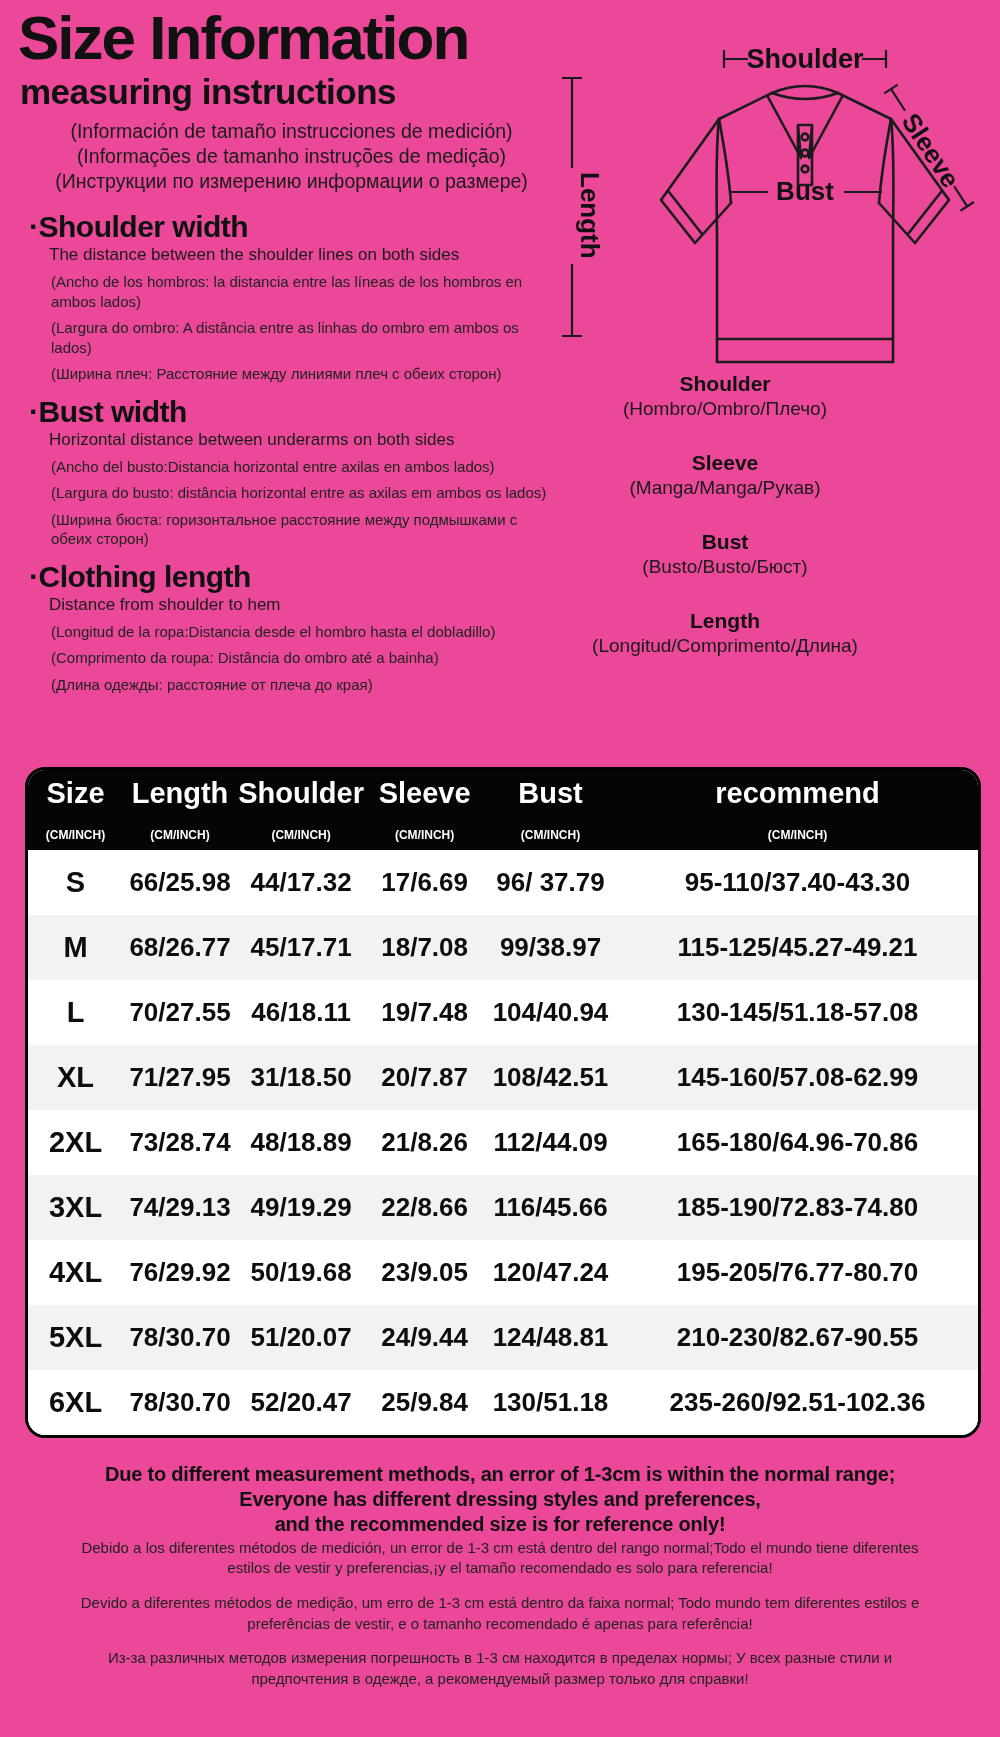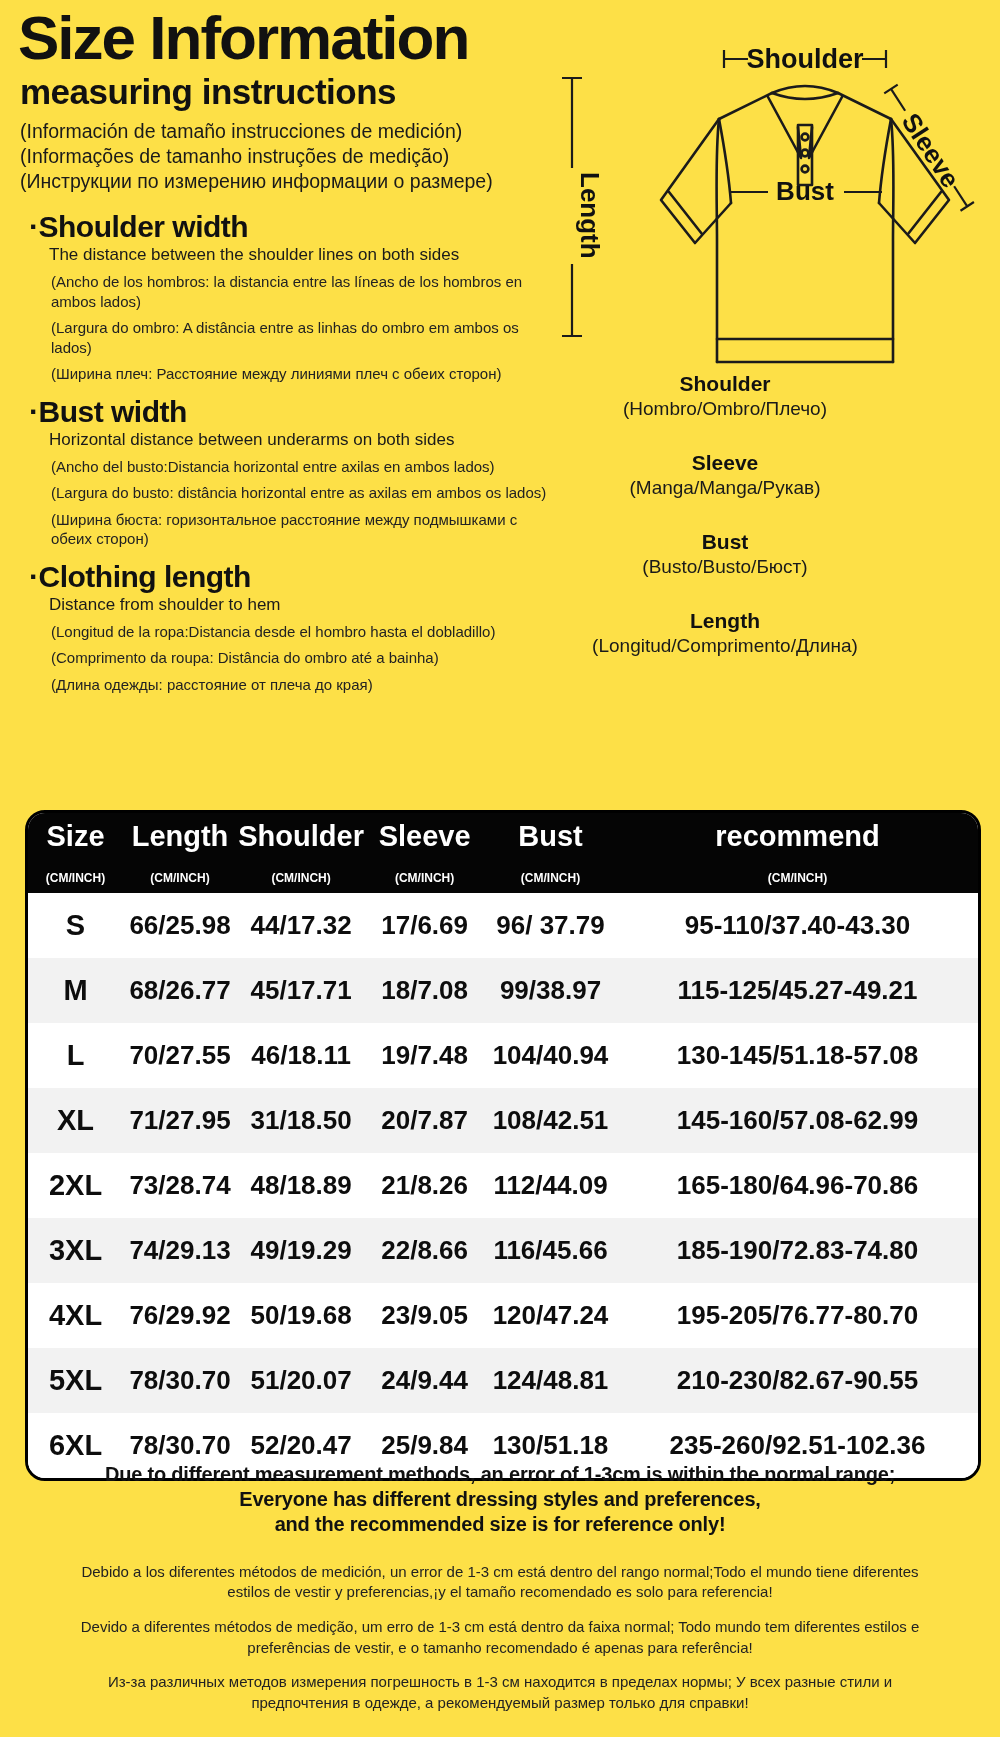--- a/index.html
+++ b/index.html
@@ -4,7 +4,7 @@
 <style>
   html,body { margin:0; padding:0; background:#ffffff; }
   .page {
-    position:relative; width:1000px; height:1737px; background:#fde047;
+    position:relative; width:1000px; height:1737px; background:#ec4899;
     font-family:"Liberation Sans", sans-serif; color:#141414; overflow:hidden;
   }
   

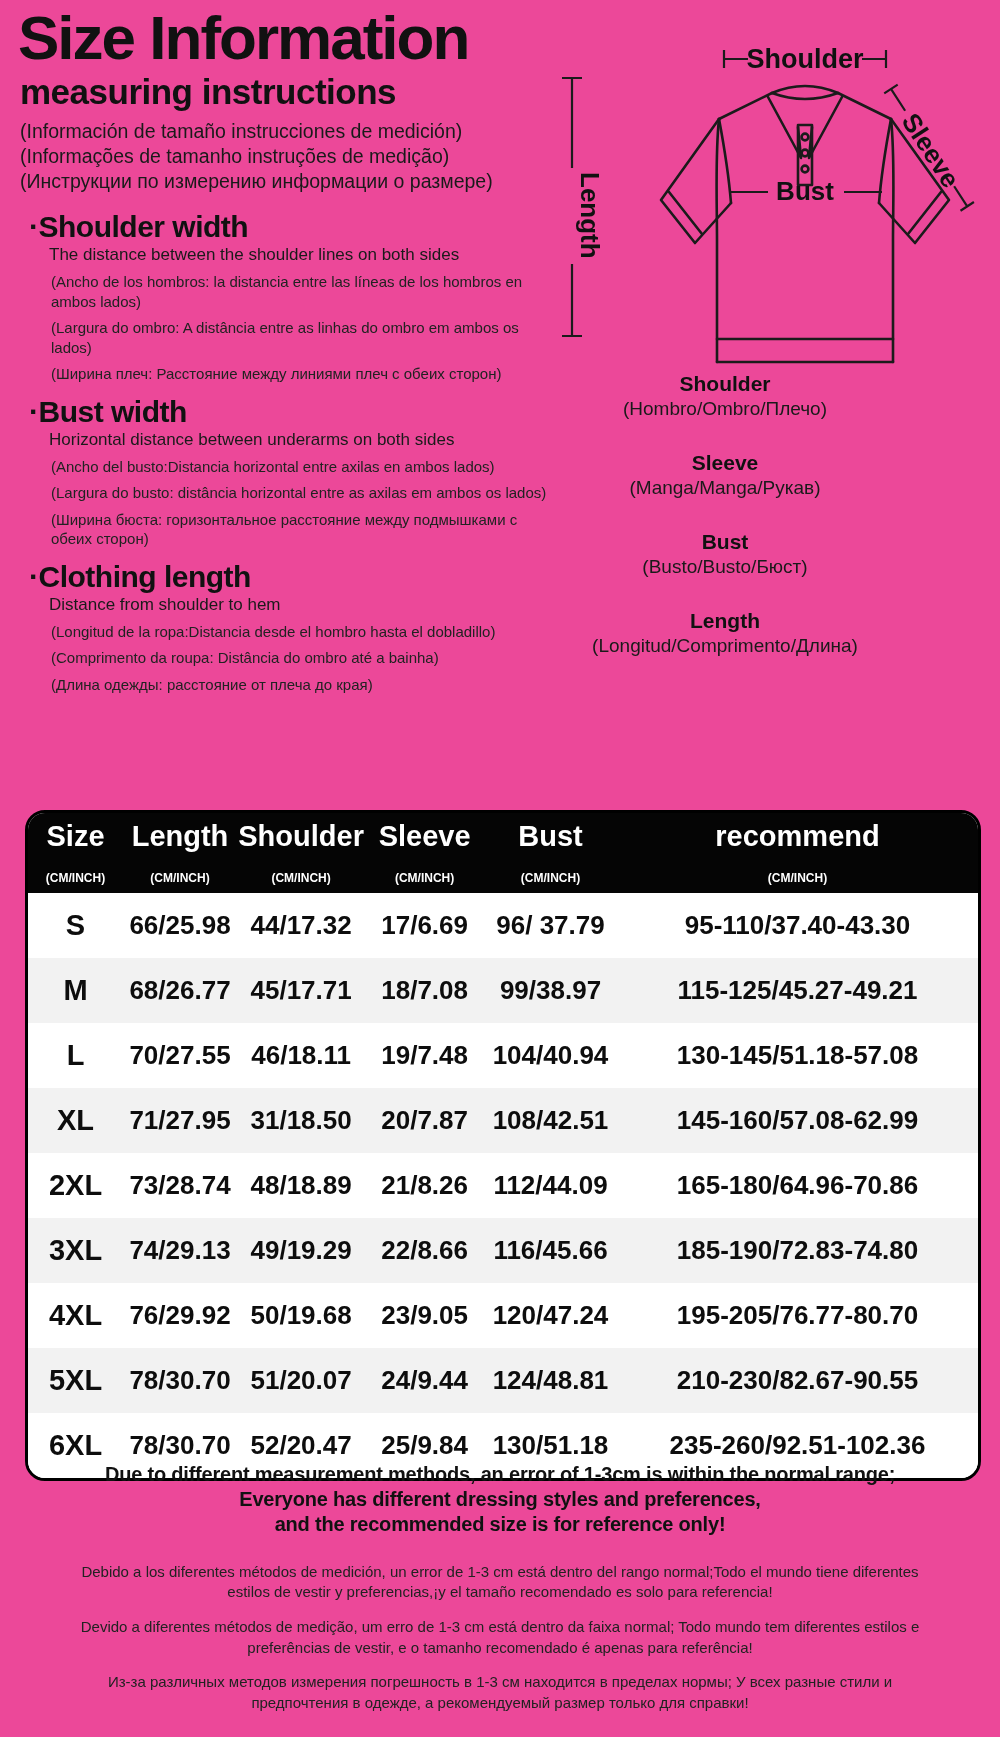--- a/index.html
+++ b/index.html
@@ -11,7 +11,7 @@
   .header { position:absolute; left:18px; top:6px; width:545px; }
   .title   { font-size:62px; font-weight:bold; letter-spacing:-2px; line-height:1.02; margin:0; color:#111; }
   .subtitle{ font-size:35px; font-weight:bold; letter-spacing:-0.5px; margin:3px 0 7px 2px; color:#111; }
-  .title-note { font-size:19.5px; line-height:1.28; margin-left:2px; color:#1a1a1a; }
+  .title-note { font-size:19.5px; line-height:1.28; margin-left:2px; color:#1a1a1a;text-align:center; }
 
   
   .sections { position:absolute; left:29px; top:210px; width:545px; }

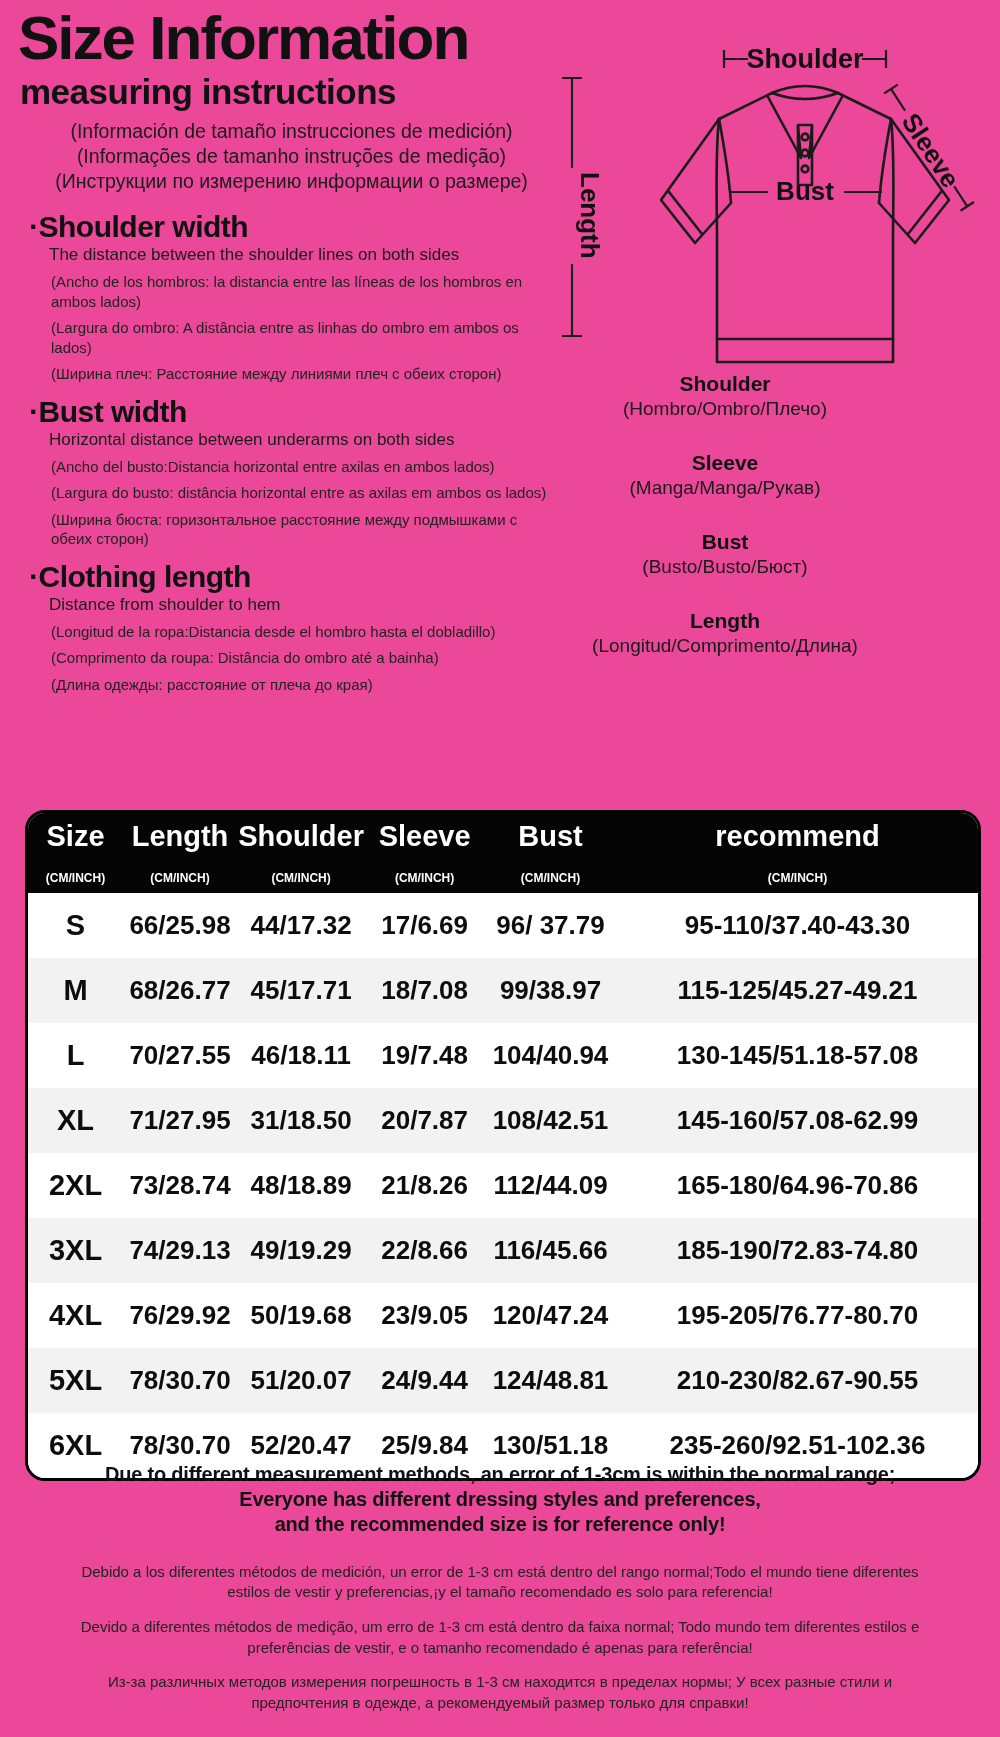--- a/index.html
+++ b/index.html
@@ -31,7 +31,7 @@
   .legend-trans { font-size:19px; margin-top:2px; color:#1a1a1a; }
 
   
-  .table-wrap { position:absolute; left:25px; top:810px; width:950px;
+  .table-wrap { position:absolute; left:25px; top:767px; width:950px;
                 border:3px solid #000; border-radius:20px; overflow:hidden; background:#fff; }
   table { width:100%; border-collapse:collapse; table-layout:fixed; }
   thead tr { background:#050505; height:80px; }

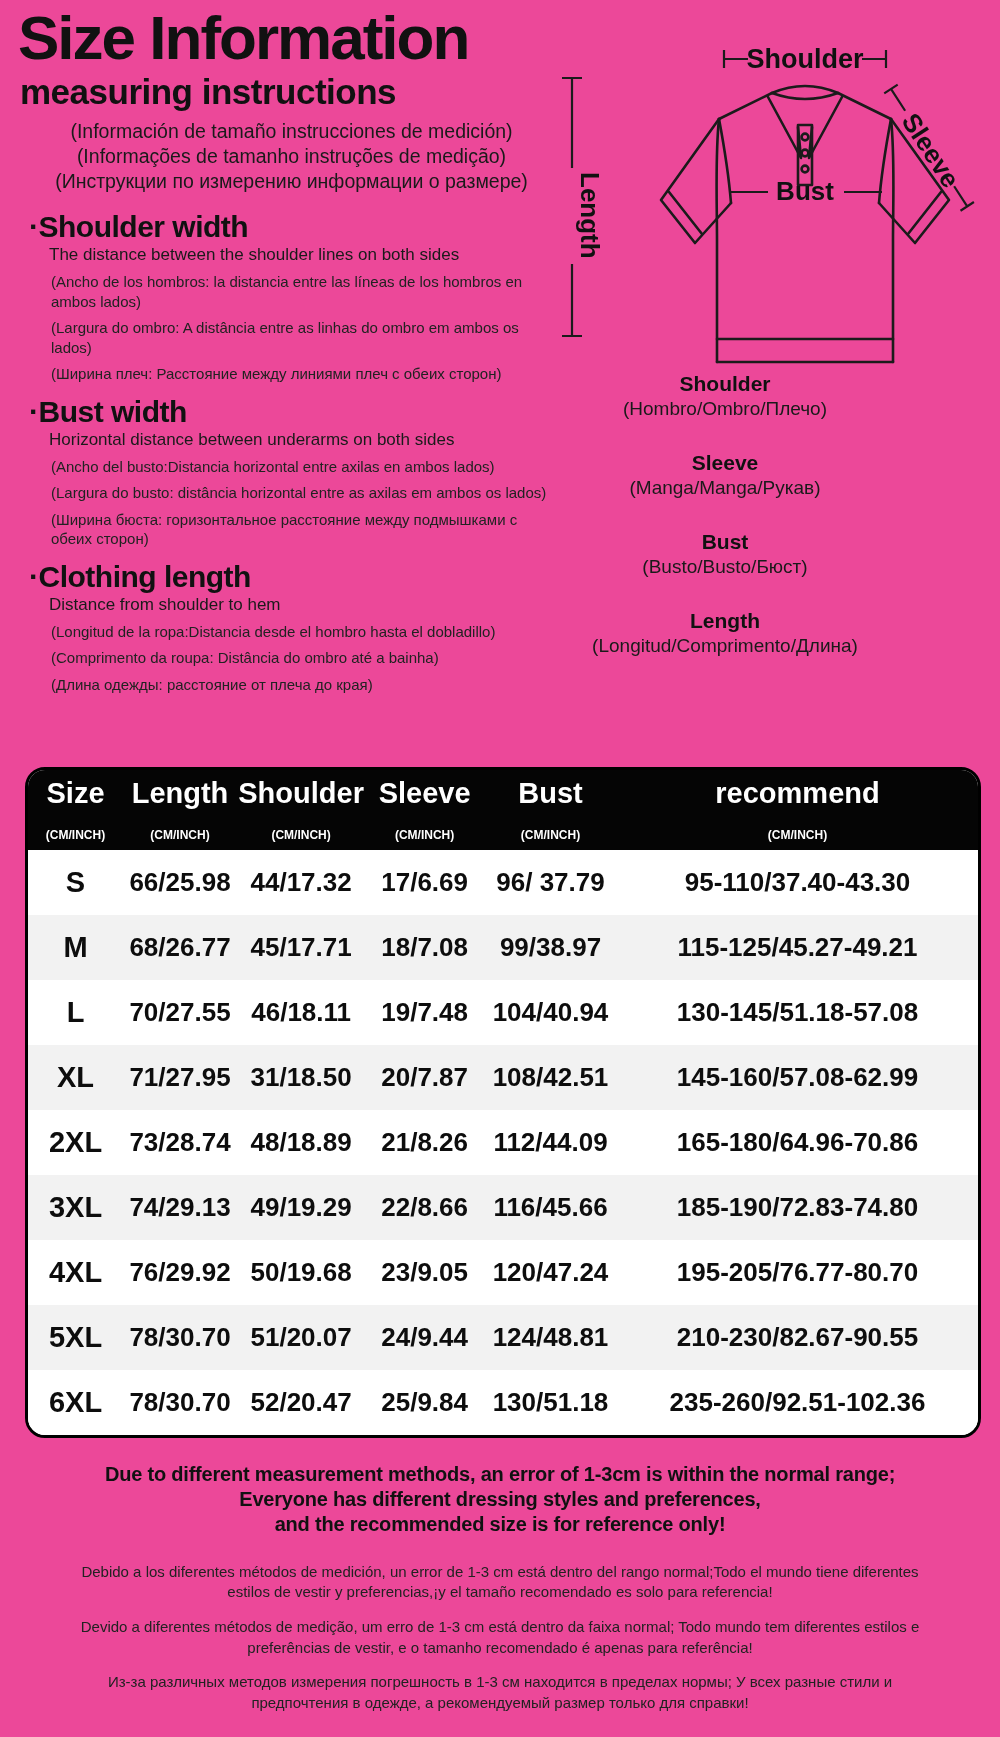--- a/index.html
+++ b/index.html
@@ -46,7 +46,7 @@
   
   .disclaimer { position:absolute; left:0; top:1462px; width:1000px; text-align:center; }
   .disclaimer-en { font-size:20px; font-weight:bold; line-height:1.26; color:#111; letter-spacing:-0.2px; }
-  .disclaimer-en-block { margin-bottom:24px; }
+  .disclaimer-en-block { }
   .disclaimer-para { font-size:15px; line-height:1.38; max-width:880px; margin:0 auto 14px; color:#222; }
 </style>
 </head>

